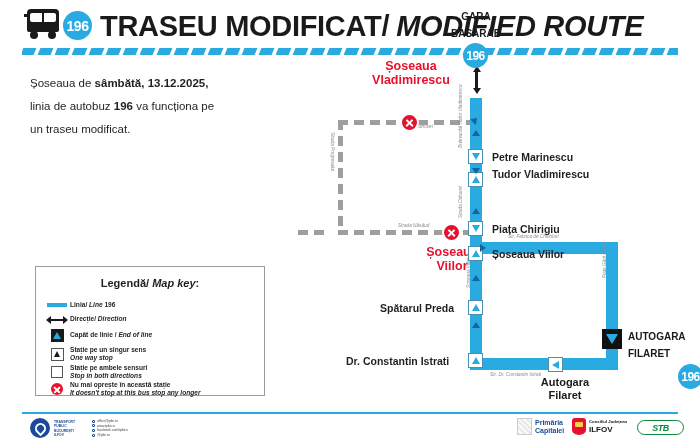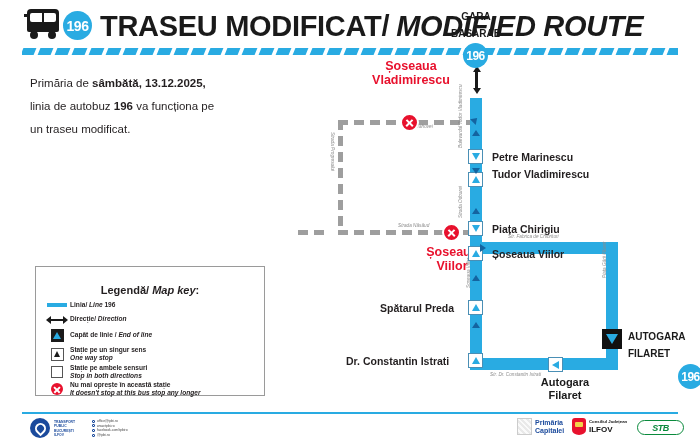--- a/index.html
+++ b/index.html
@@ -209,7 +209,7 @@
   </div>
 
   <div id="intro-ro">
-    <span>Primăria de </span><span class="b">sâmbătă,  13.12.2025,</span><br>
+    <span>Șoseaua de </span><span class="b">sâmbătă,  13.12.2025,</span><br>
     <span>linia de autobuz </span><span class="b">196</span><span> va funcționa pe</span><br>
     <span>un traseu modificat.</span>
   </div>

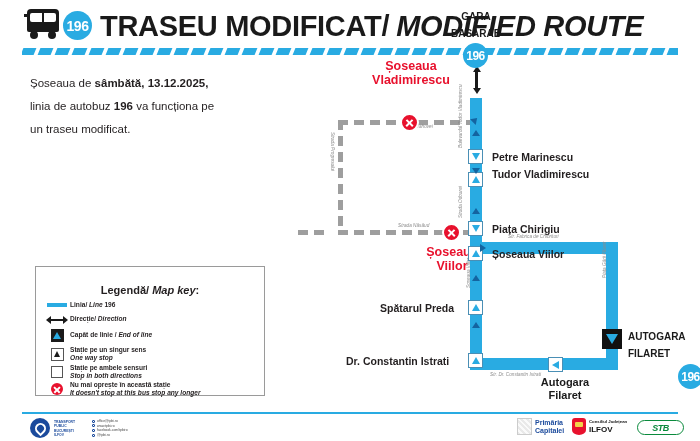--- a/index.html
+++ b/index.html
@@ -48,7 +48,7 @@
   
   #legend { position:absolute; left:35px; top:266px; width:230px; height:130px;
       border:1px solid #9a9a9a; background:#fff; }
-  #legend-title { margin-top:17px; text-align:center; font-size:11px; font-weight:bold; color:#231f20; }
+  #legend-title { margin-top:10px; text-align:center; font-size:11px; font-weight:bold; color:#231f20; }
   #legend-title .it { font-style:italic; }
   .leg-row { position:absolute; left:8px; width:215px; display:flex; align-items:center; }
   .leg-ico { width:26px; flex:0 0 26px; display:flex; align-items:center; justify-content:center; }

